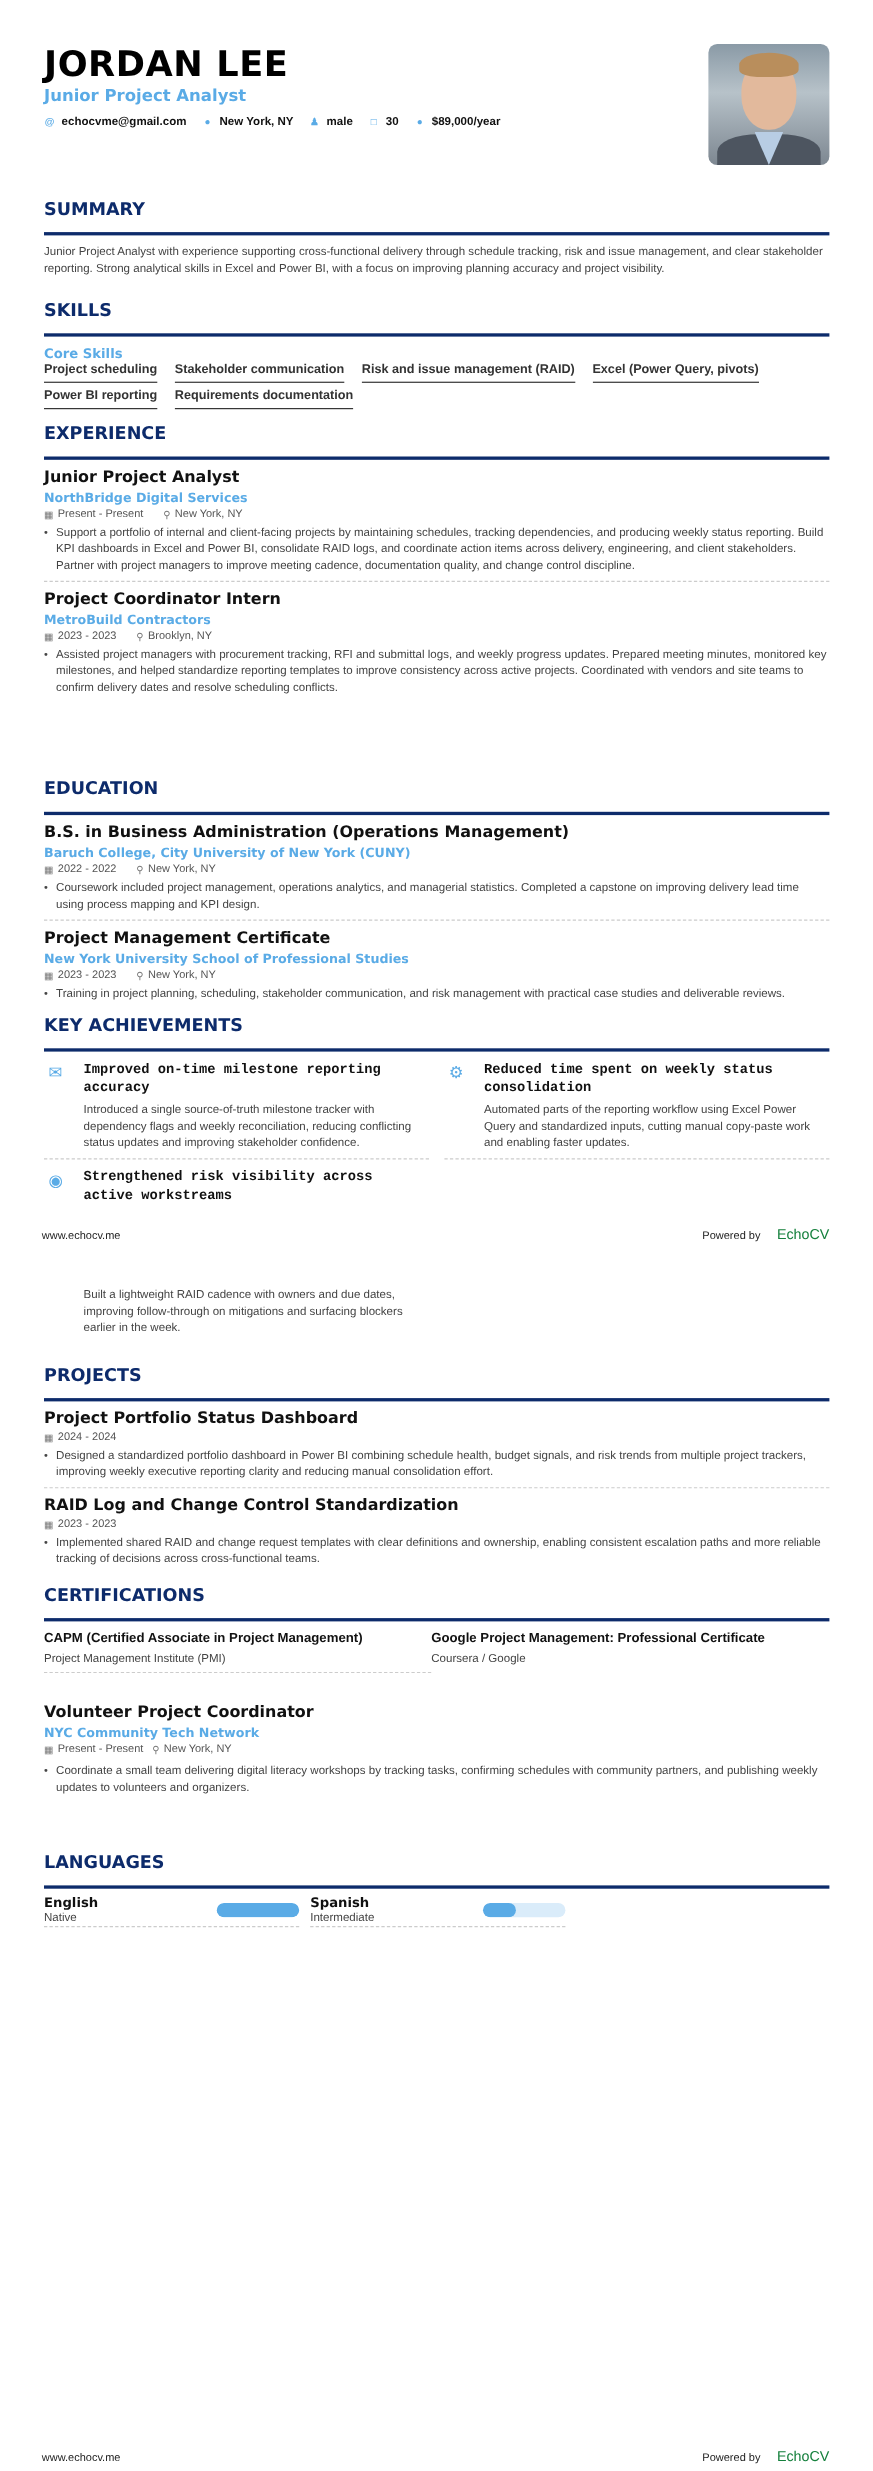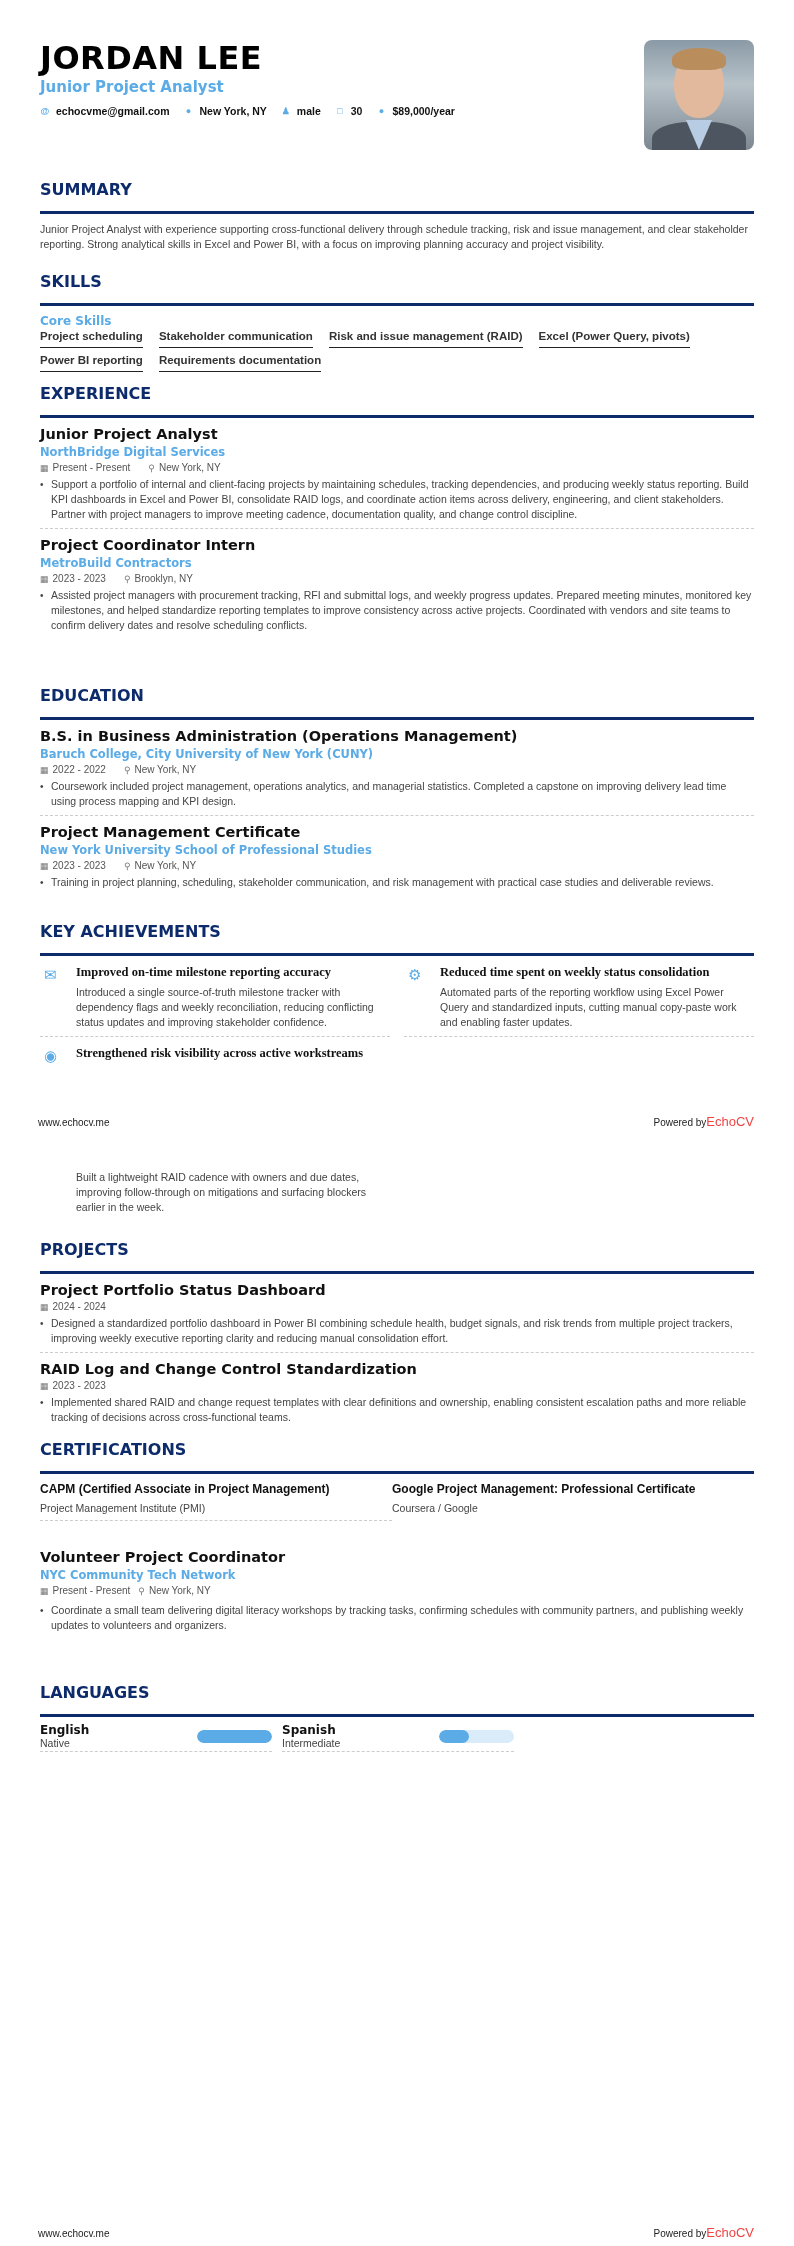--- a/index.html
+++ b/index.html
@@ -160,7 +160,7 @@
   </div>
 </div>
 
-<div class="section" style="top:686px;">
+<div class="section" style="top:707px;">
   <div class="sec-title">EDUCATION</div>
   <div class="entry">
     <div class="entry-title">B.S. in Business Administration (Operations Management)</div>

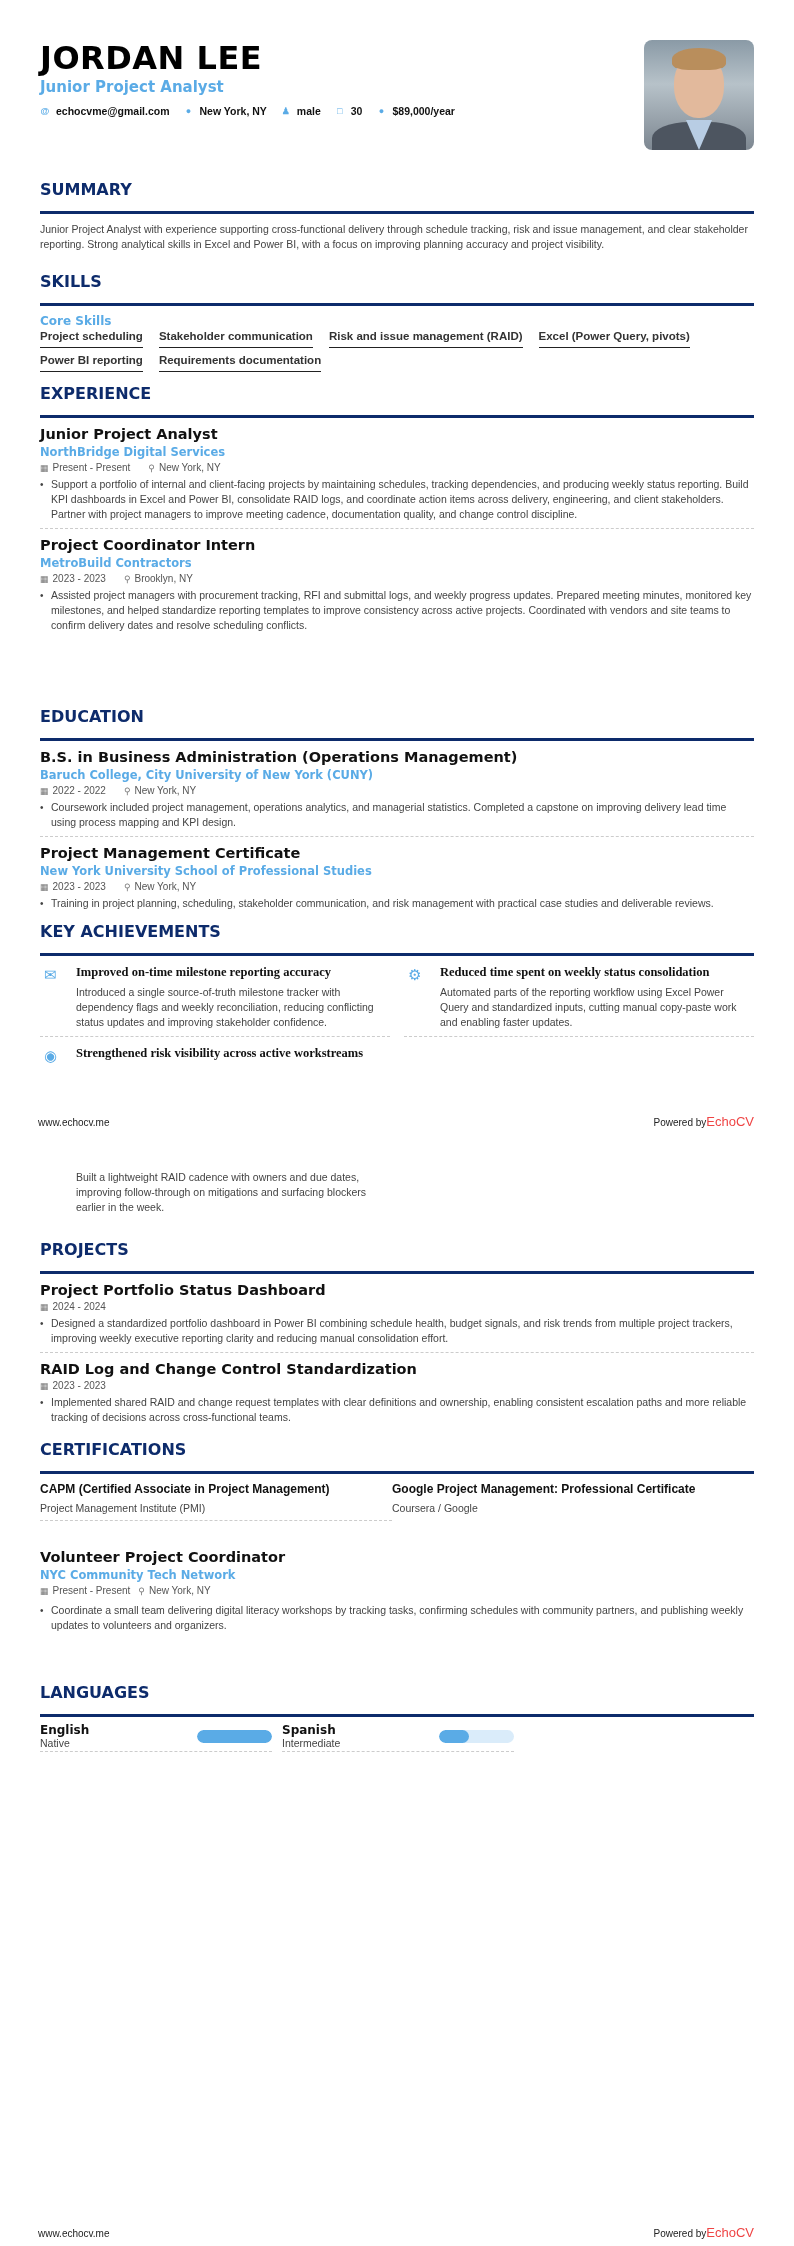--- a/index.html
+++ b/index.html
@@ -45,7 +45,7 @@
   .ach { width: 350px; display: flex; padding-bottom: 6px; margin-bottom: 8px; }
   .ach.bordered { border-bottom: 1px dashed #ccc; }
   .ach .aic { width: 36px; flex-shrink: 0; padding-left: 4px; padding-top: 2px; color: #5aabe6; font-size: 15px; }
-  .ach-title { font-family: Liberation Serif, serif; font-weight: bold; font-size: 12.5px; color: #111; line-height: 17px; }
+  .ach-title { font-family: Liberation Mono, monospace; font-weight: bold; font-size: 12.5px; color: #111; line-height: 17px; }
   .ach-desc { margin-top: 4px; }
 
   .footer { position: absolute; left: 38px; right: 40px; display: flex; justify-content: space-between; align-items: baseline; font-size: 10px; color: #222; }

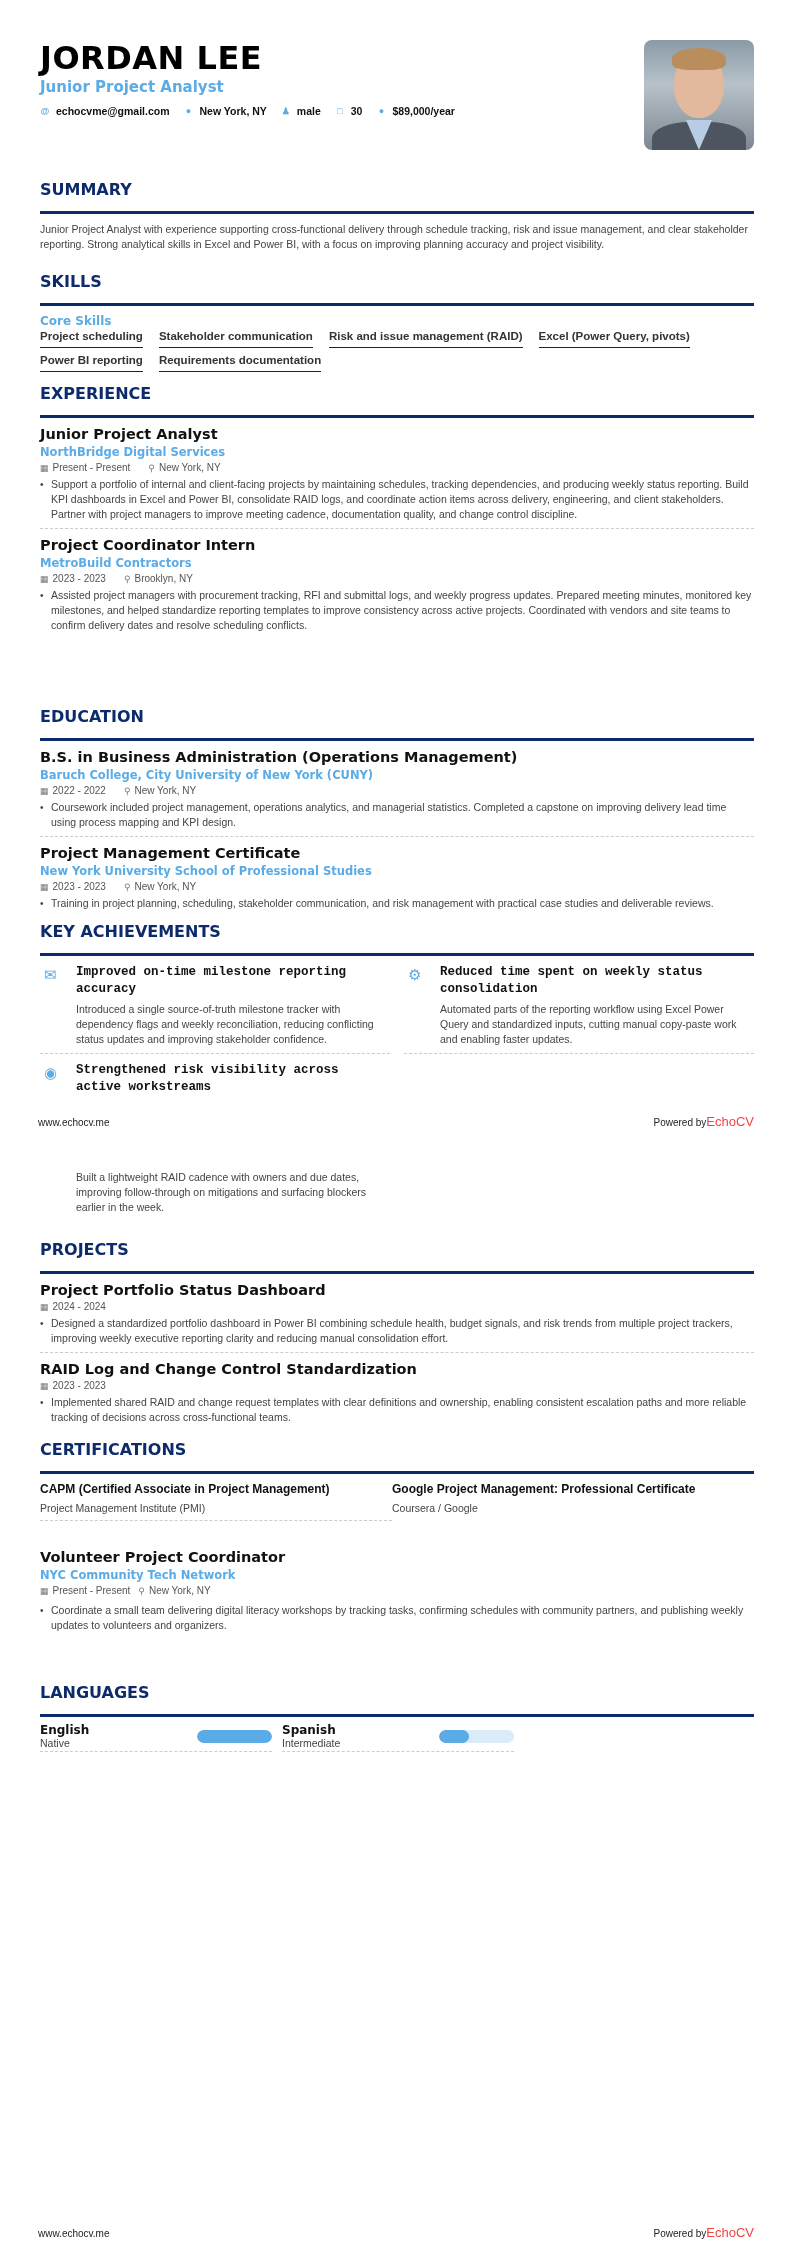--- a/index.html
+++ b/index.html
@@ -49,7 +49,7 @@
   .ach-desc { margin-top: 4px; }
 
   .footer { position: absolute; left: 38px; right: 40px; display: flex; justify-content: space-between; align-items: baseline; font-size: 10px; color: #222; }
-  .footer .brand { font-size: 13px; color: #ef4444; margin-left: 0; }
+  .footer .brand { font-size: 13px; color: #15803d; margin-left: 15px; }
 
   
   .cert-grid { display: flex; margin-top: 8px; }

